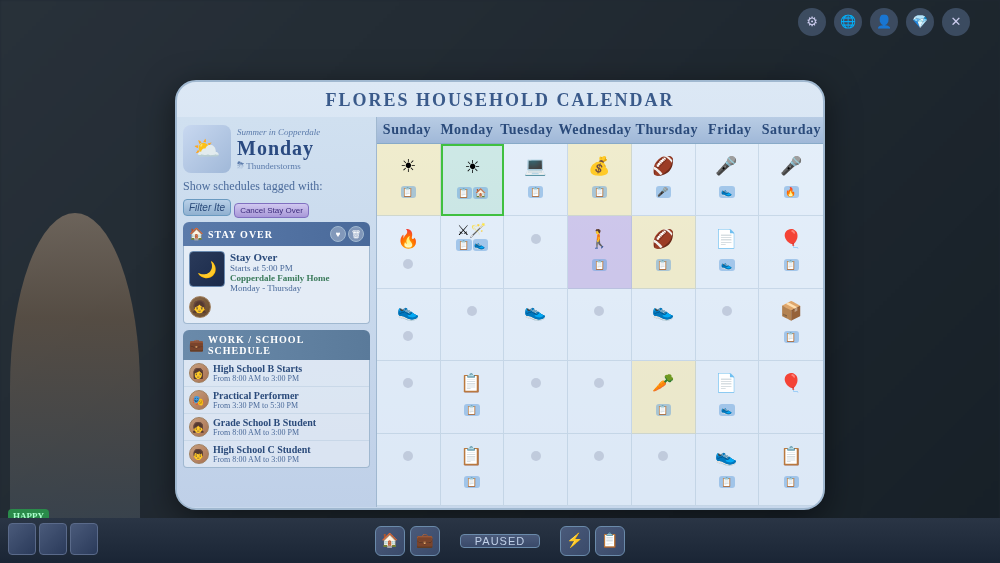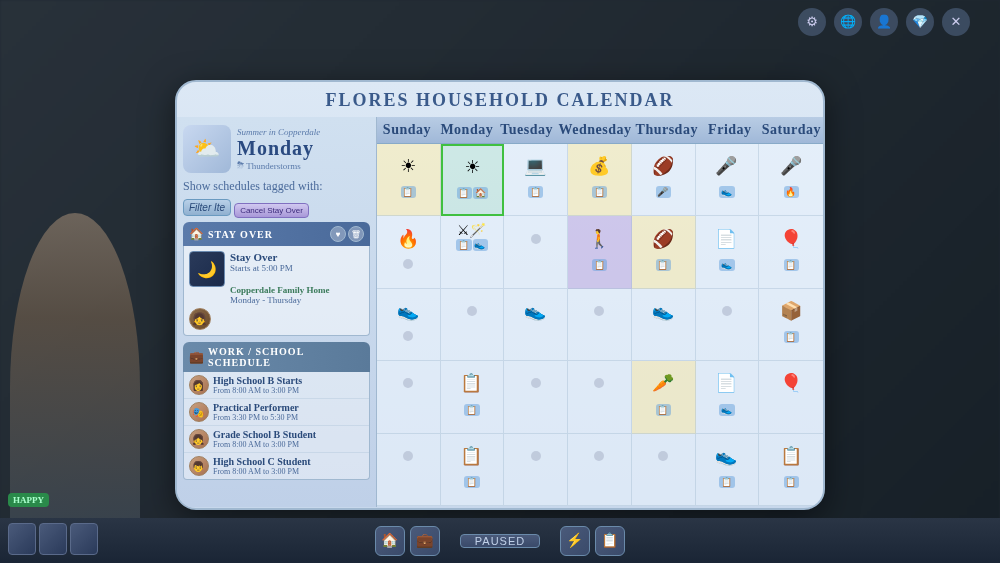--- a/index.html
+++ b/index.html
@@ -222,7 +222,6 @@
       font-size: 9px;
       color: #3a7a5a;
       font-weight: bold;
-      margin-top: 12px;
     }
     .card-days {
       font-size: 9px;

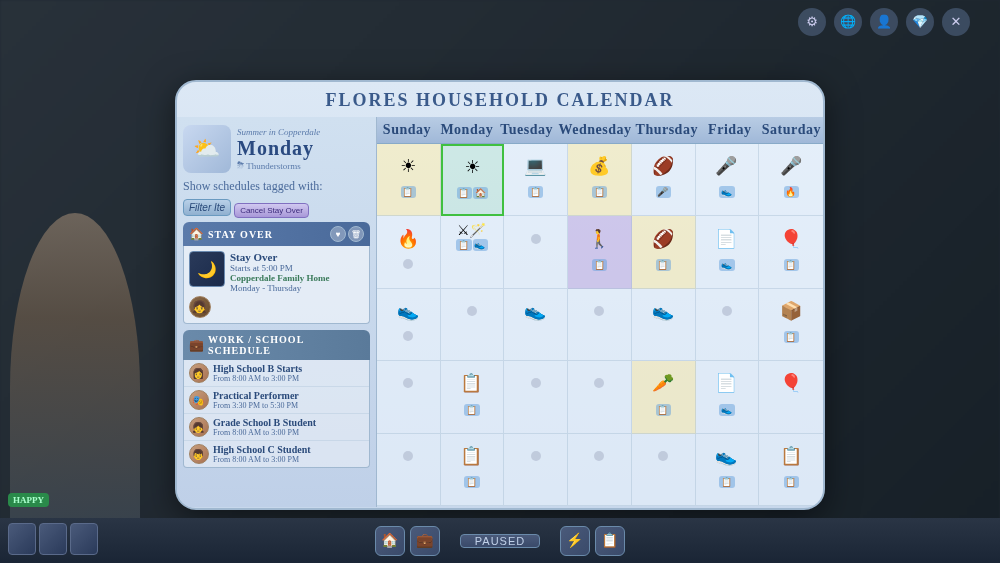--- a/index.html
+++ b/index.html
@@ -460,7 +460,7 @@
 
     .happy-badge {
       position: absolute;
-      bottom: 56px;
+      bottom: 40px;
       left: 8px;
       background: #2a8a4a;
       border-radius: 4px;

